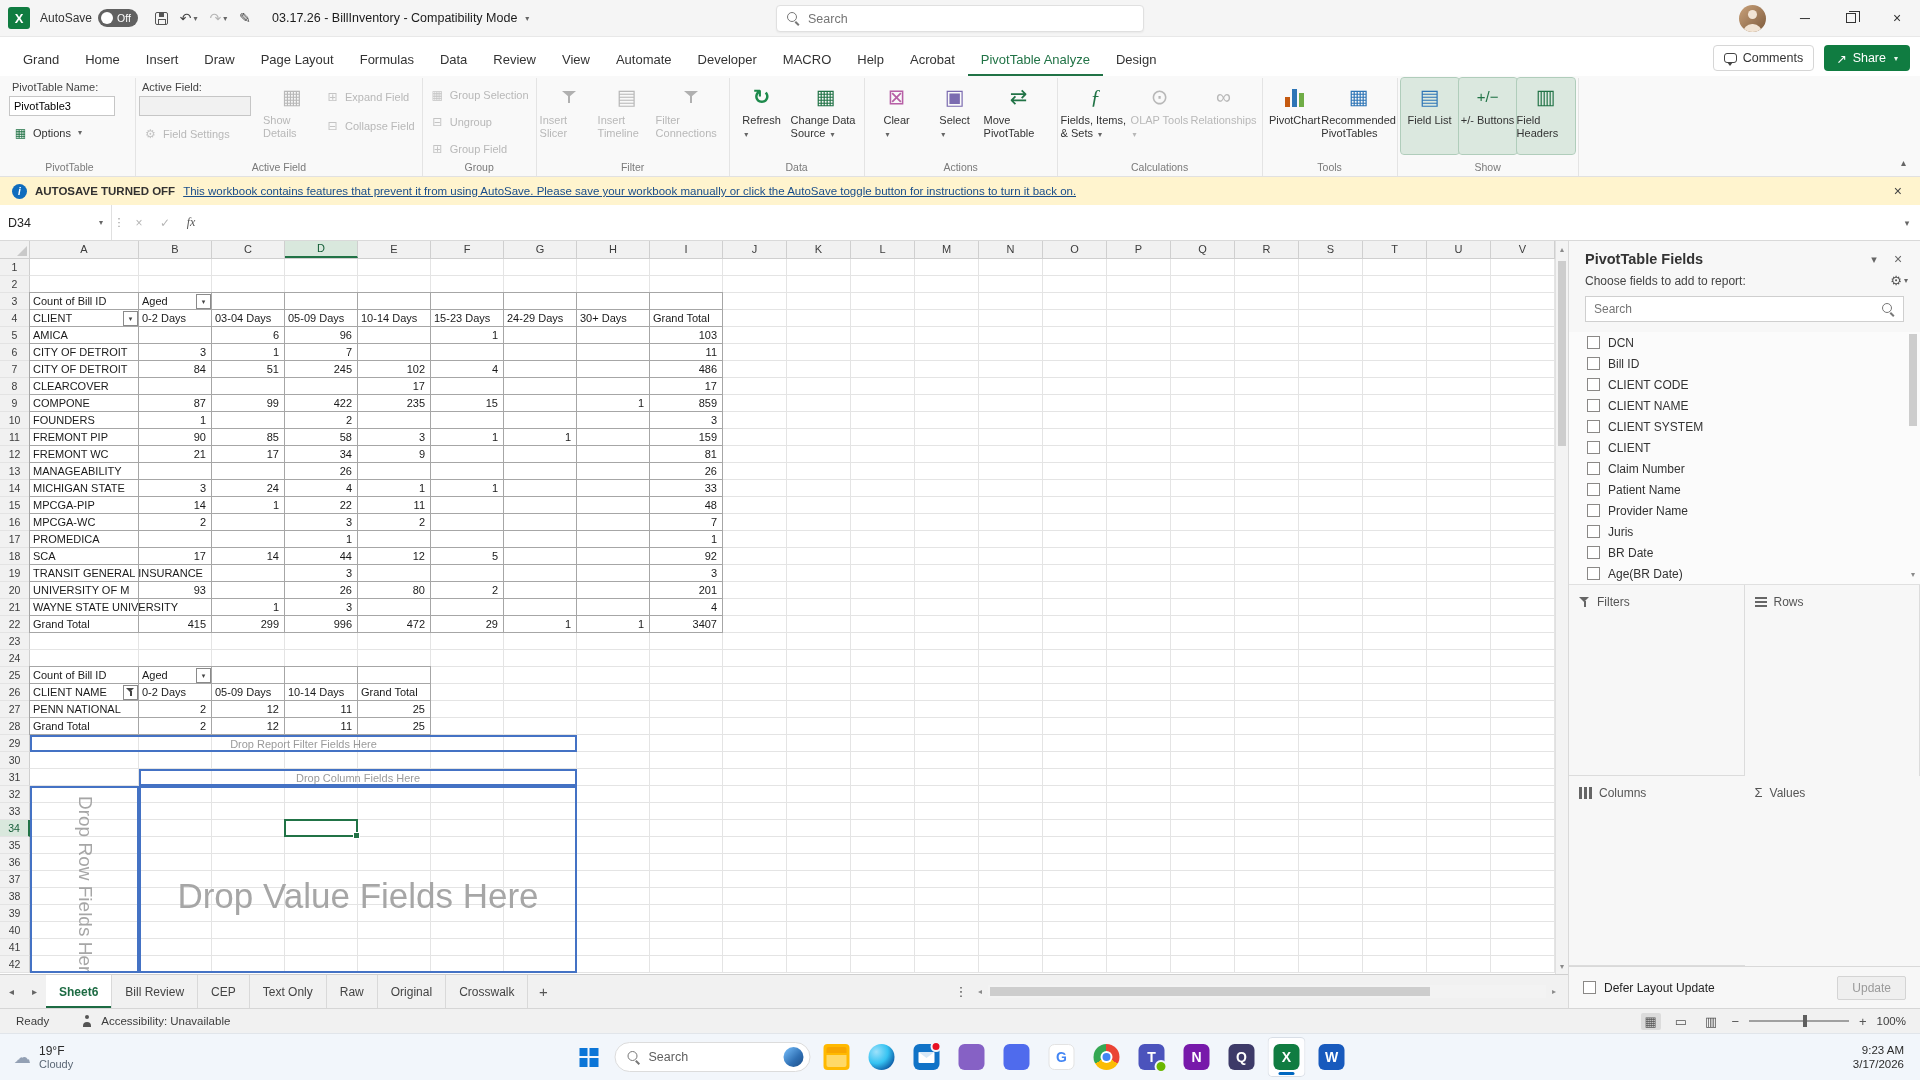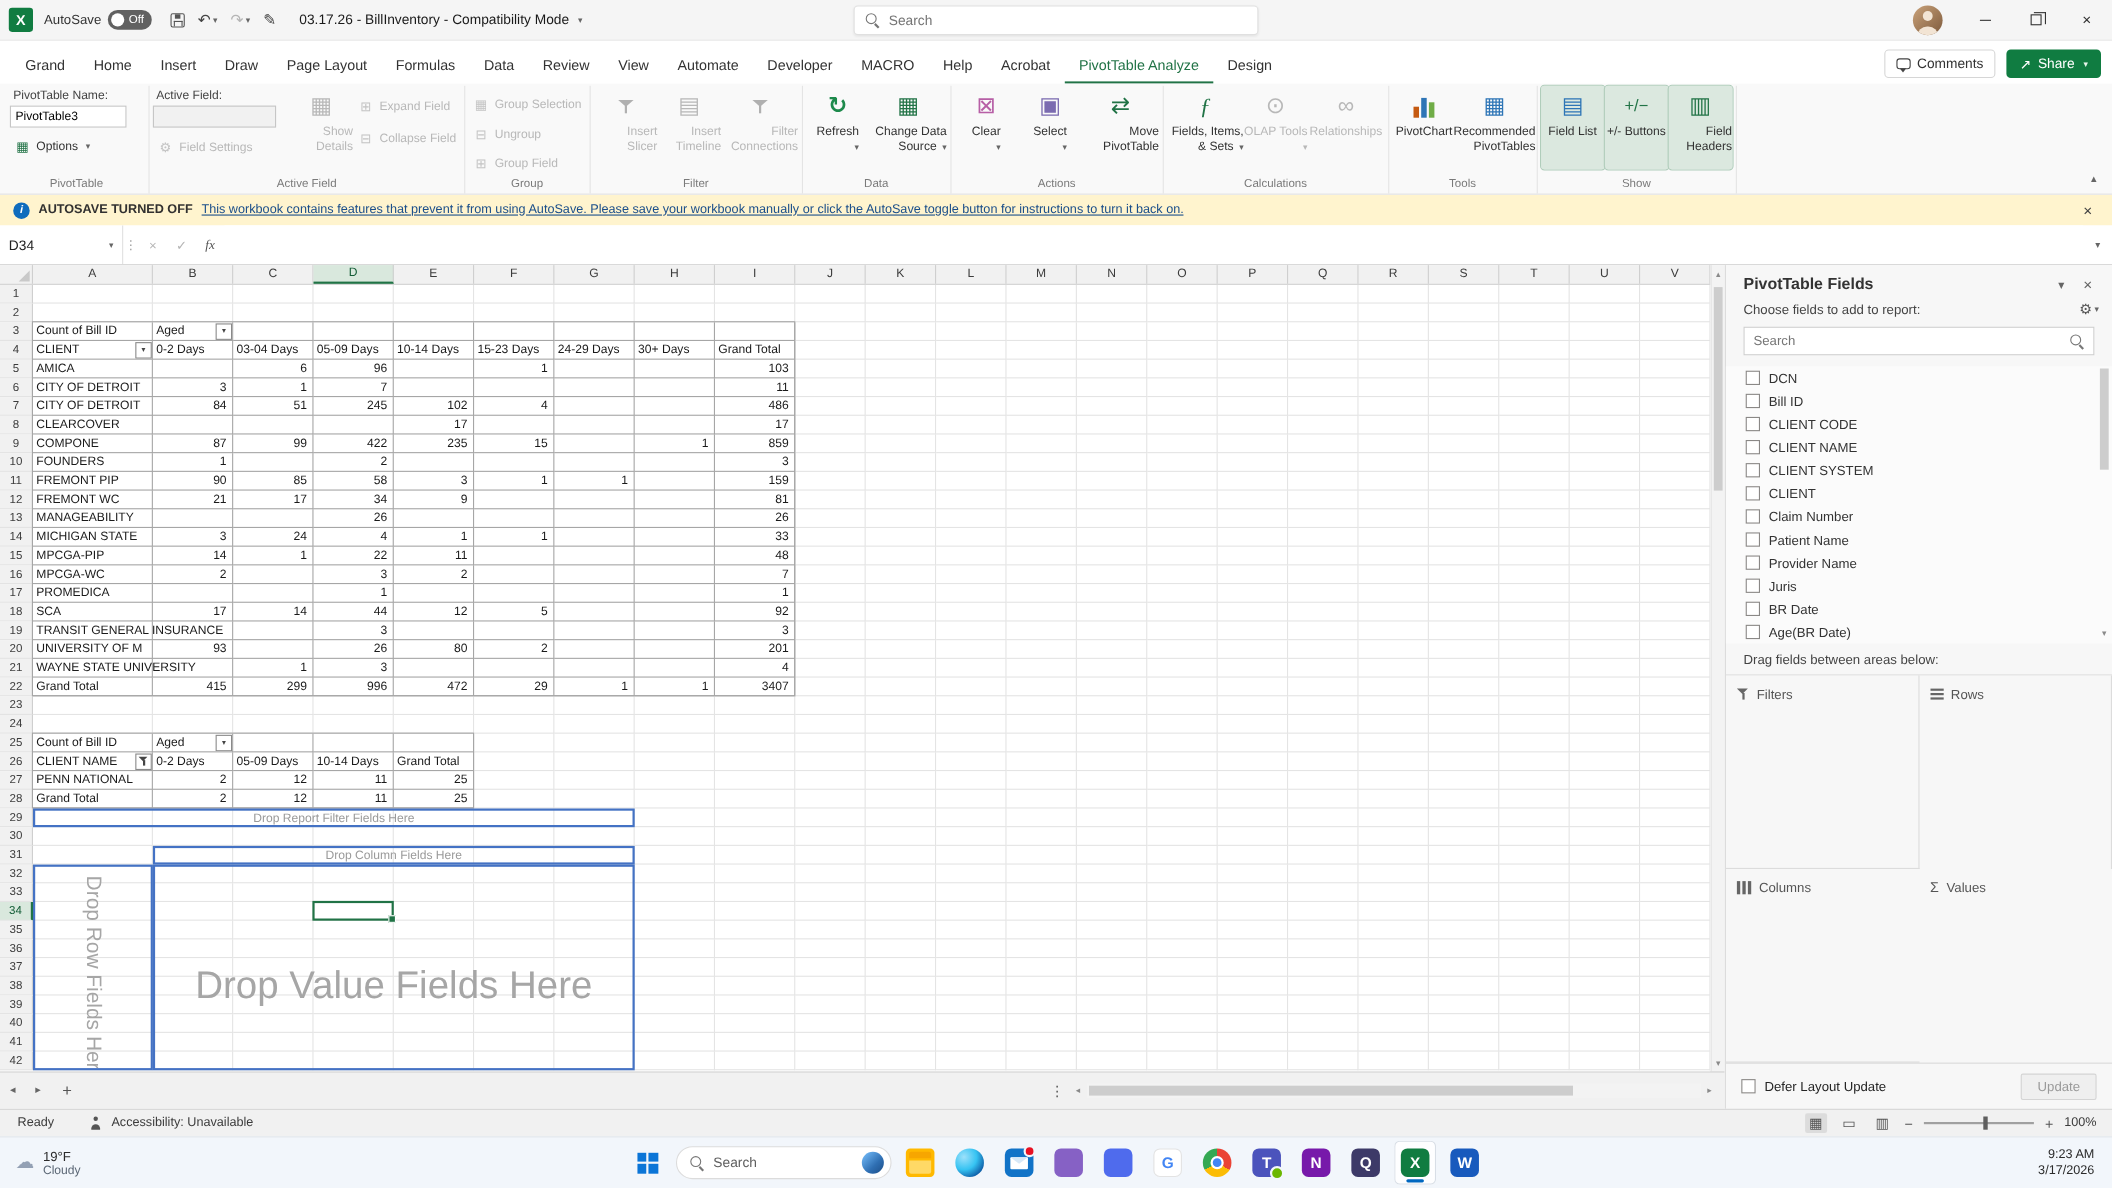--- a/index.html
+++ b/index.html
@@ -54,7 +54,7 @@
 .rbtn-big{width:58px;display:flex;flex-direction:column;align-items:center;padding-top:5px;gap:3px;height:76px;border-radius:3px;flex:none;}
 .rbtn-big.wide{width:70px;}
 .rbtn-big .ricon{height:28px;font-size:21px;line-height:28px;color:#217346;display:flex;align-items:center;justify-content:center;}
-.rbtn-big .rtext{font-size:11px;color:#333;text-align:right;line-height:12.5px;}
+.rbtn-big .rtext{font-size:11px;color:#333;text-align:left;line-height:12.5px;}
 .rbtn-big.disabled .ricon,.rbtn-big.disabled .rtext,.rbtn-big.disabled .chev{color:#b8b8b8;}
 .rbtn-big.selected{background:#dbe8df;outline:1px solid #b0cdbb;}
 .rbtn-sm{display:flex;align-items:center;gap:5px;height:21px;font-size:11px;color:#333;padding:0 4px;white-space:nowrap;}

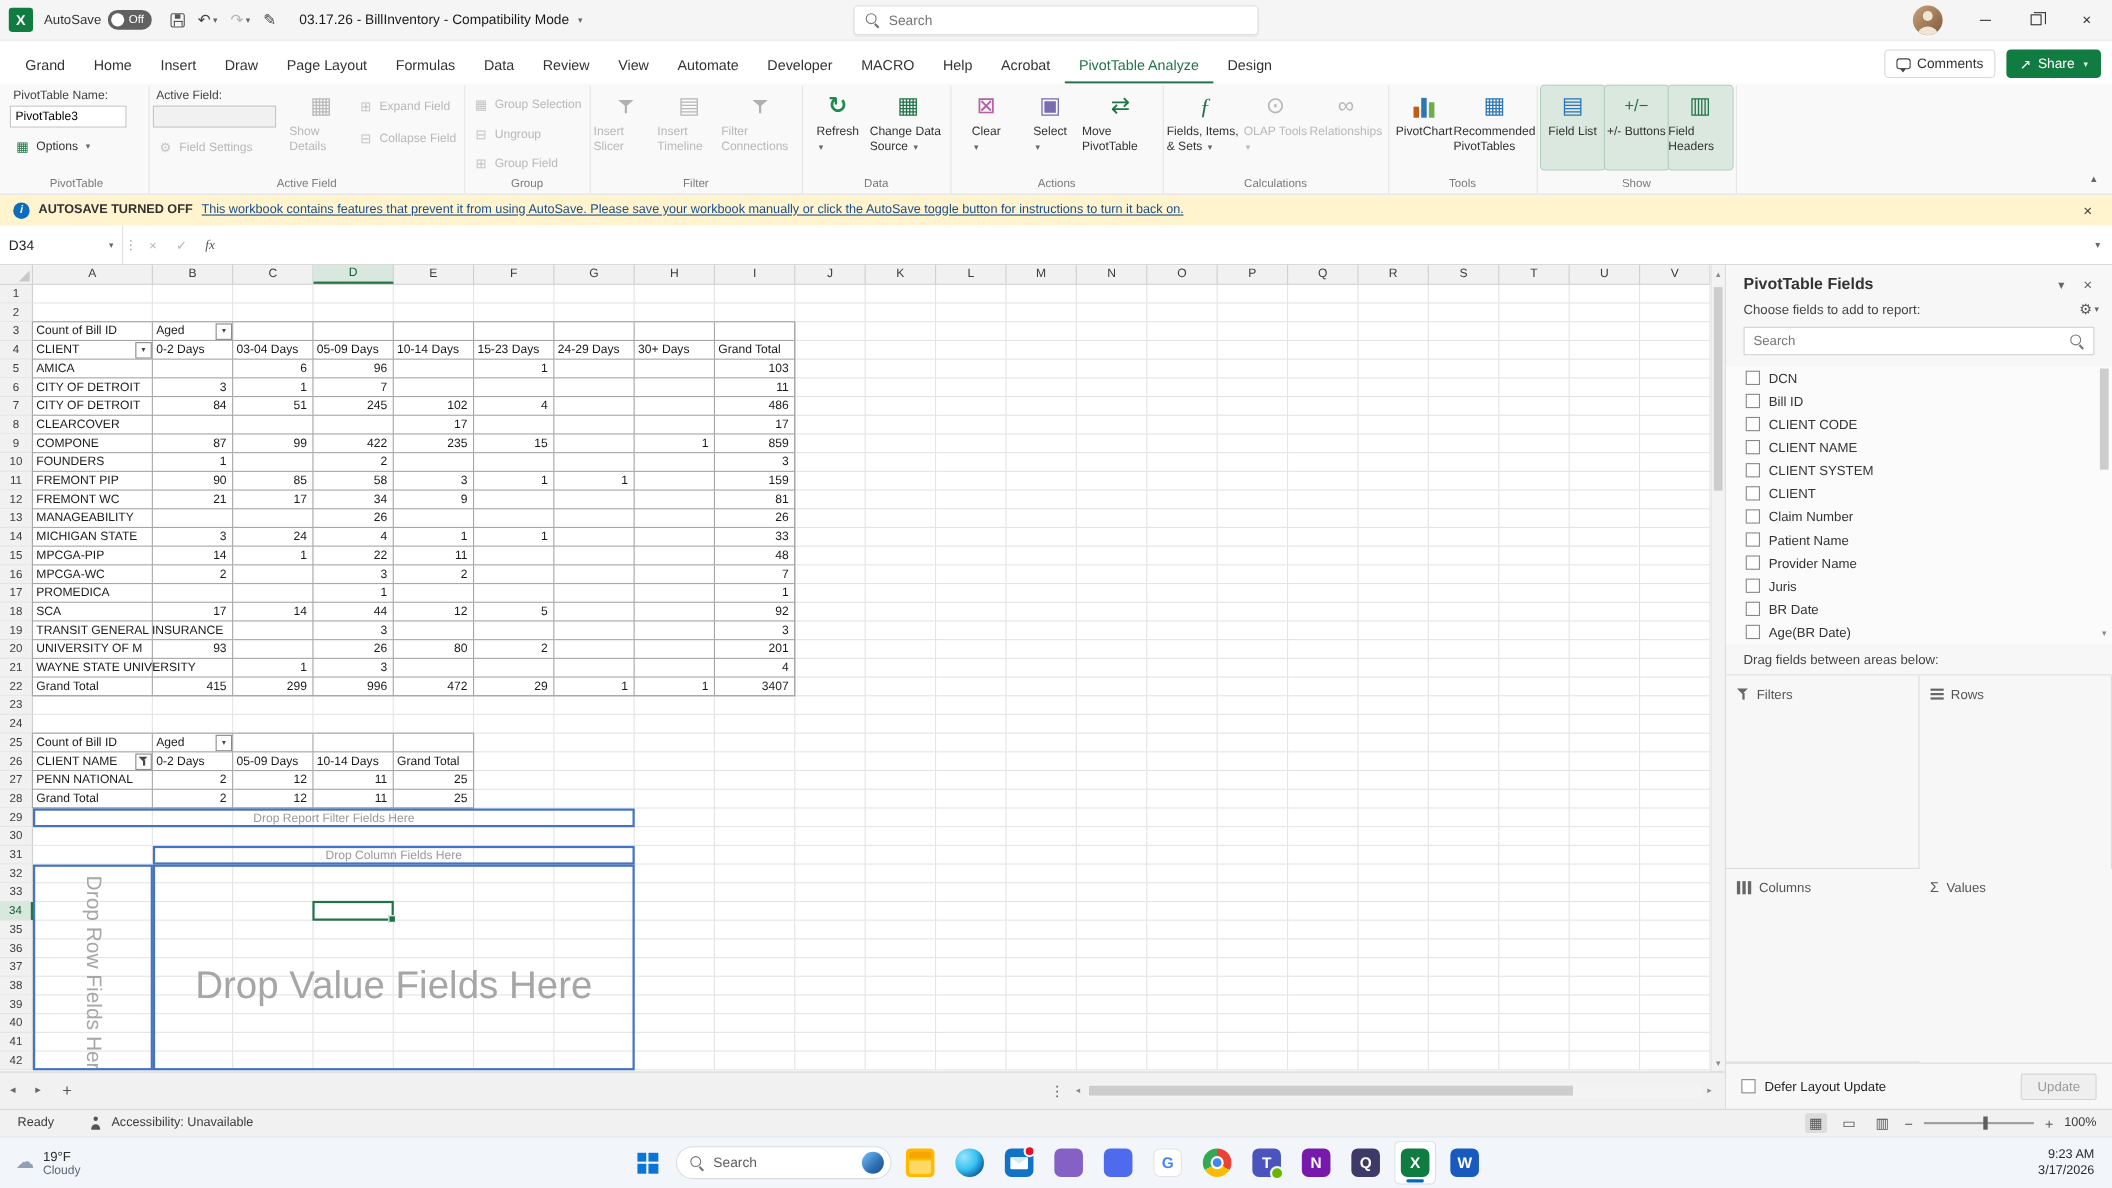--- a/index.html
+++ b/index.html
@@ -1700,7 +1700,6 @@
           <div class="ps-arrow">▾</div>
         </div>
       </div>
-      <div class="drag-label">Drag fields between areas below:</div>
       <div class="areas">
         <div class="area bdr bdb">
           <div class="area-h">

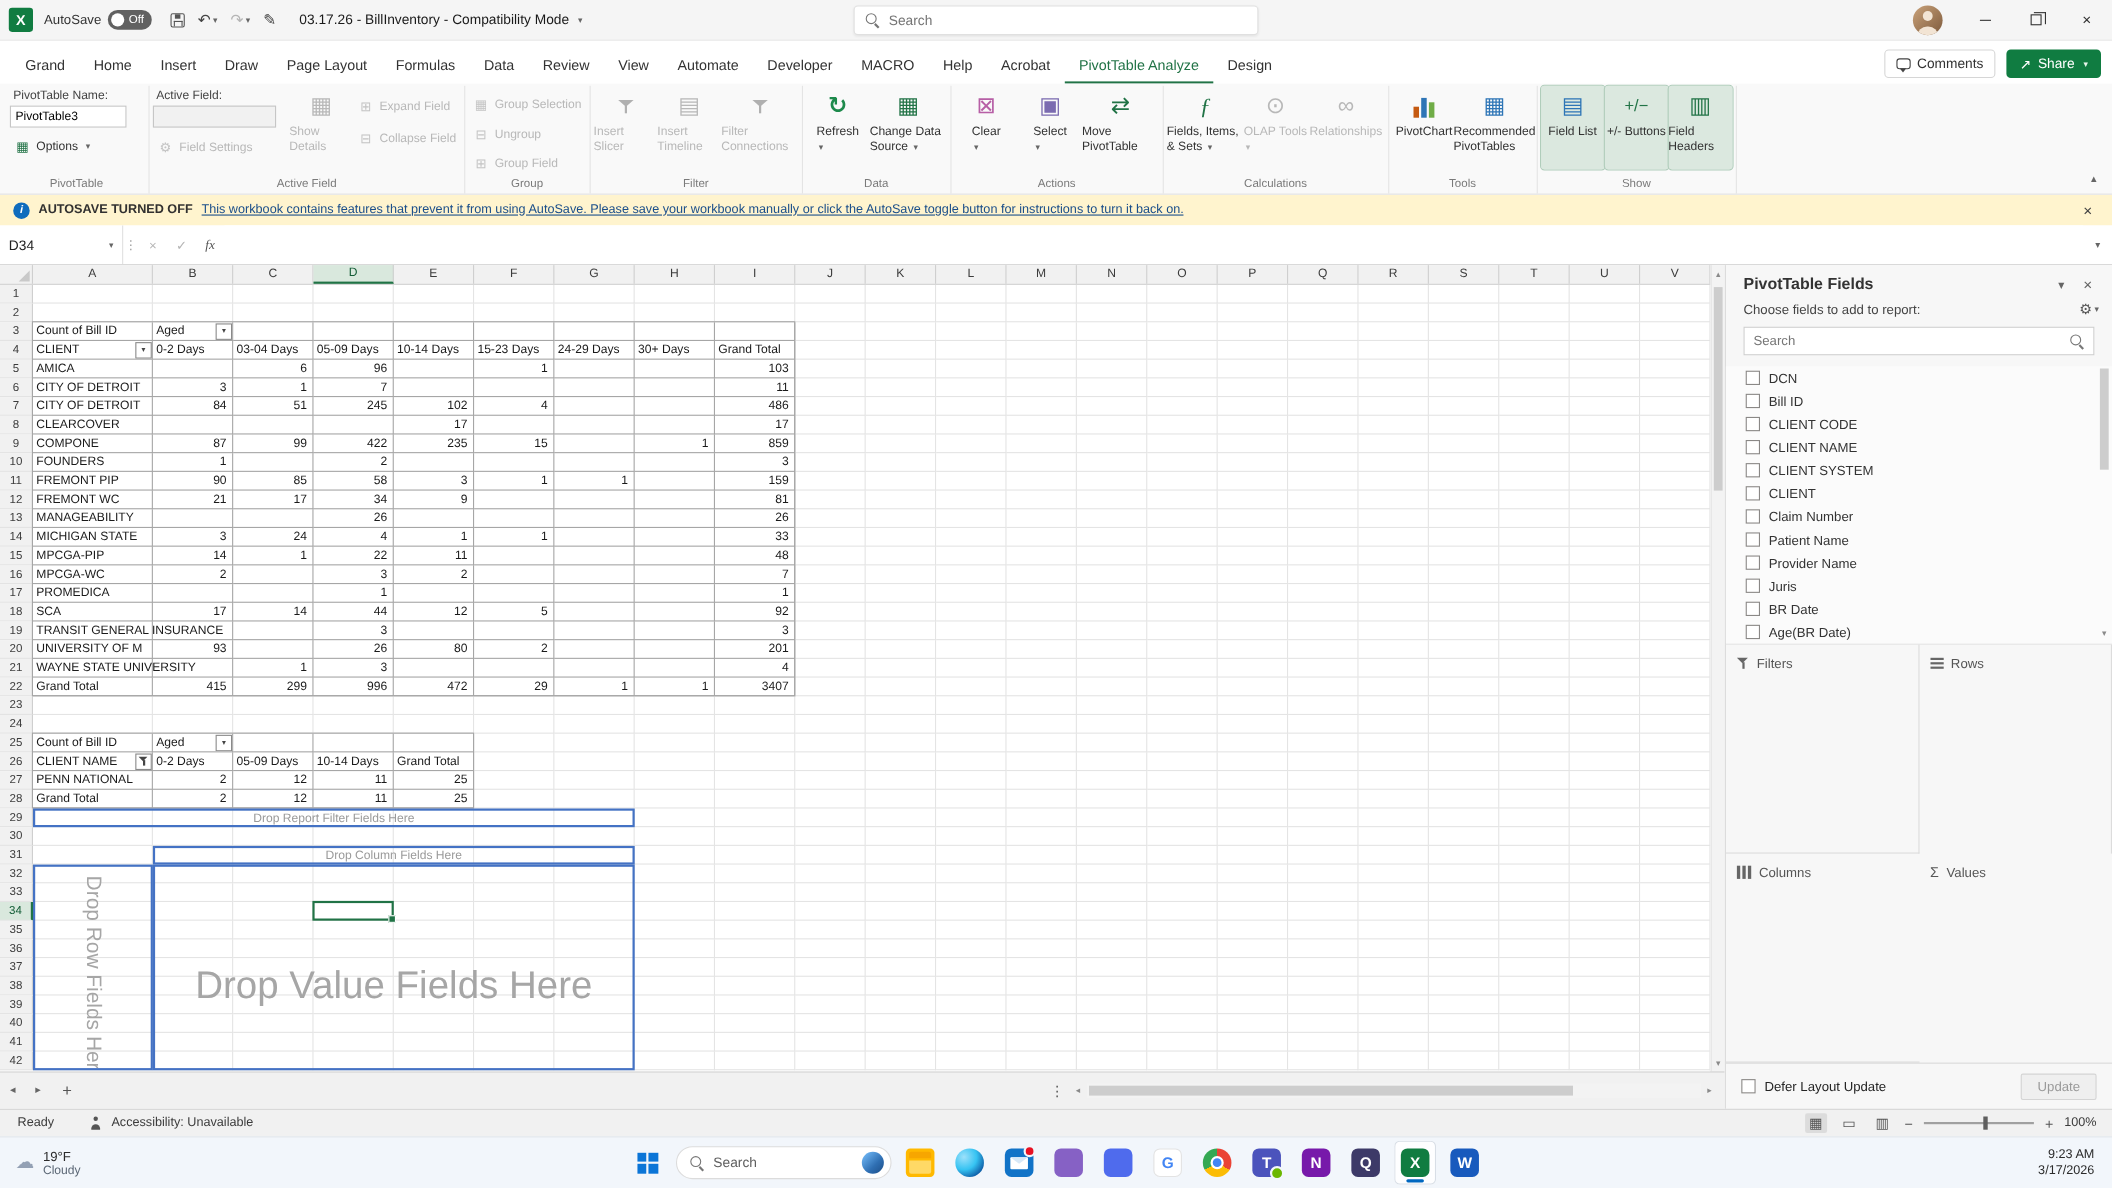--- a/index.html
+++ b/index.html
@@ -1615,6 +1615,15 @@
       <div class="sheettabs">
         <div class="st-nav">◂</div>
         <div class="st-nav">▸</div>
+        <div style="display:flex;align-items:stretch;">
+            <div class="stab active">Sheet6</div>
+            <div class="stab">Bill Review</div>
+            <div class="stab">CEP</div>
+            <div class="stab">Text Only</div>
+            <div class="stab">Raw</div>
+            <div class="stab">Original</div>
+            <div class="stab">Crosswalk</div>
+          </div>
         <div class="st-add">+</div>
         <div class="st-spacer"></div>
         <div class="st-menu">⋮</div>

